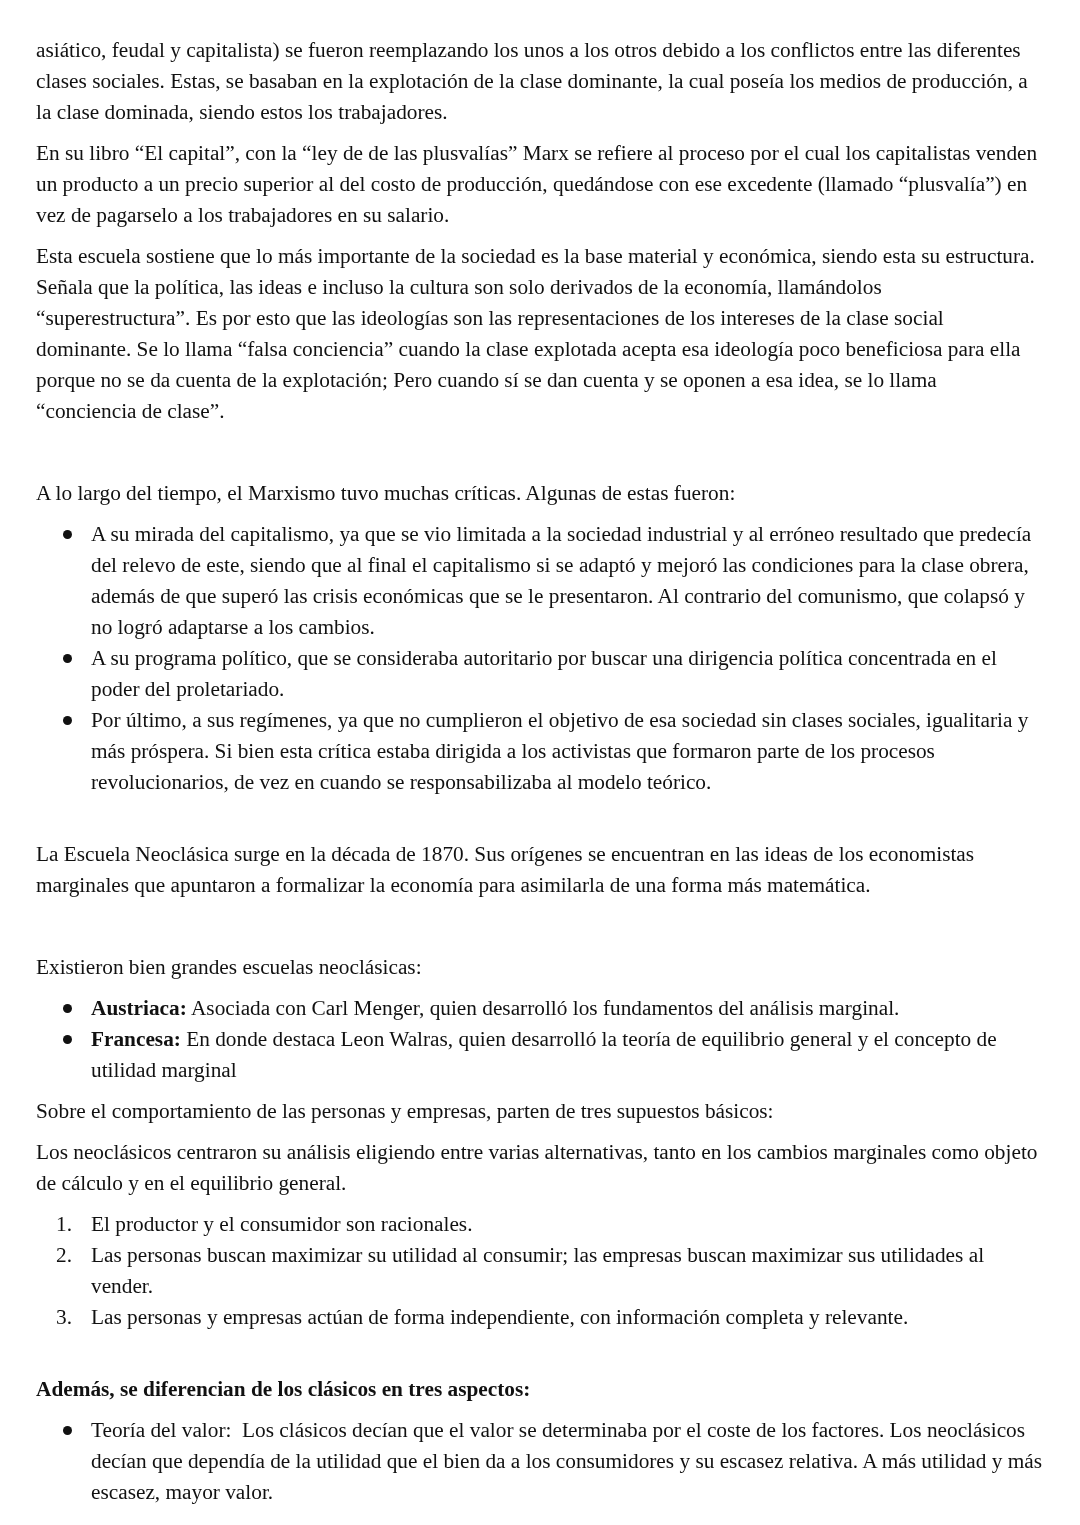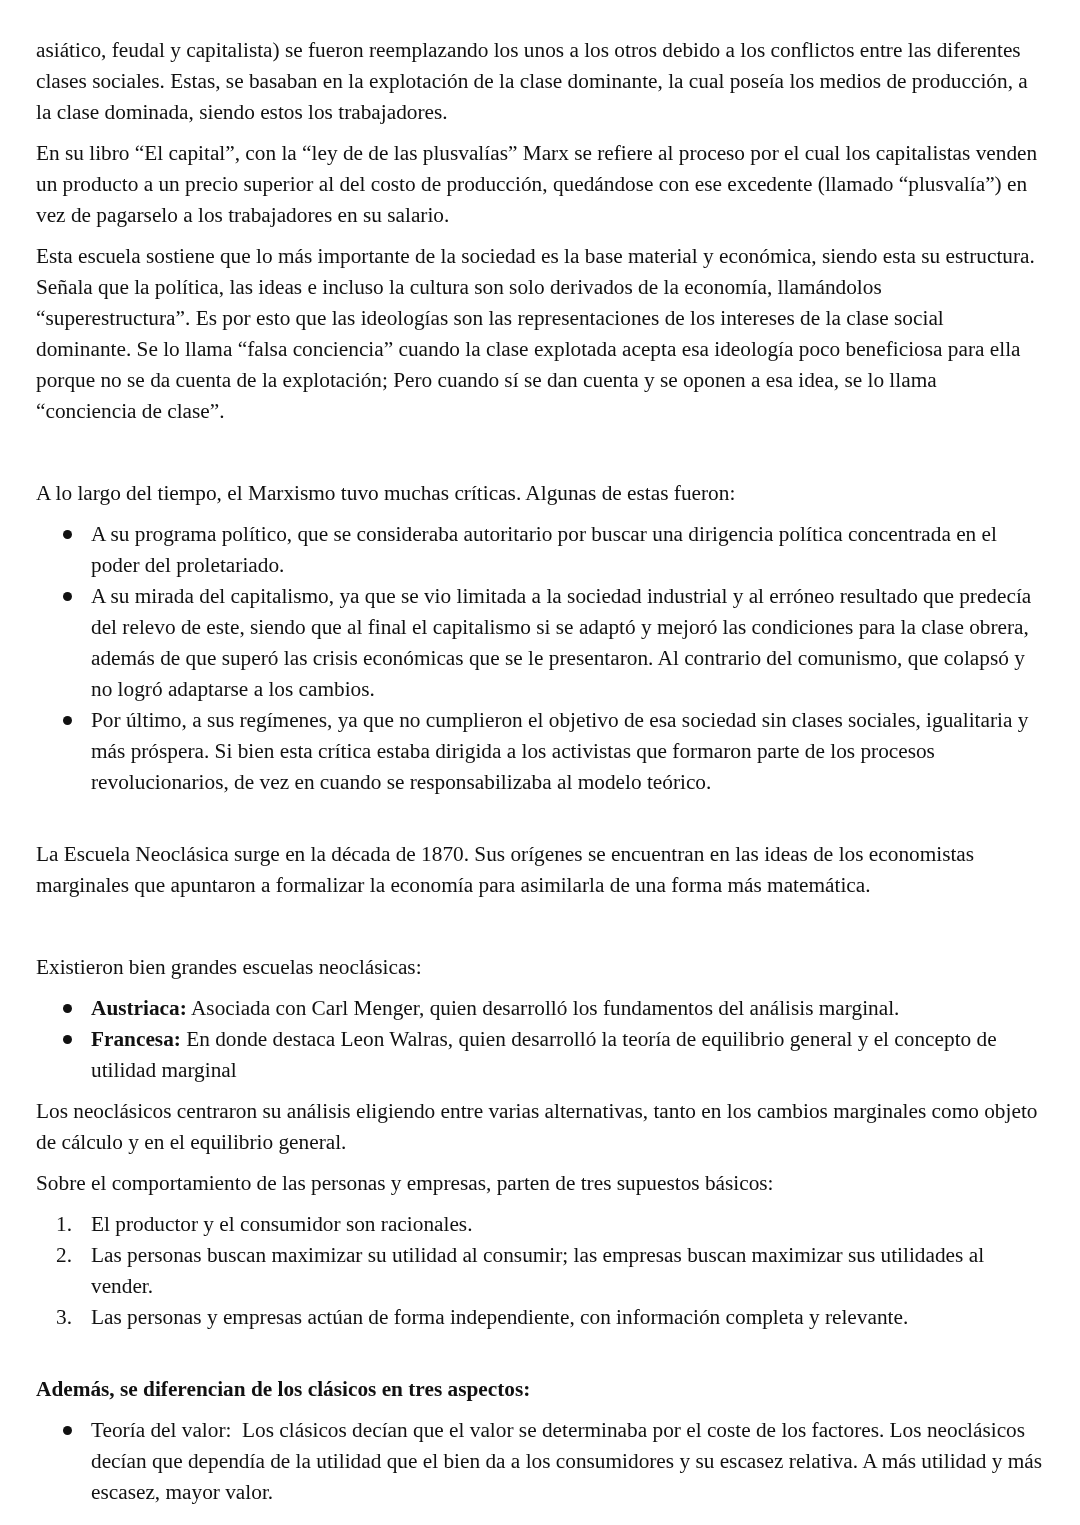--- a/index.html
+++ b/index.html
@@ -85,11 +85,11 @@
   <ul>
     <li class="li">
       <span class="bullet"><span class="bullet-dot"></span></span>
-      <span>A su programa político, que se consideraba autoritario por buscar una dirigencia política concentrada en el poder del proletariado.</span>
+      <span>A su mirada del capitalismo, ya que se vio limitada a la sociedad industrial y al erróneo resultado que predecía del relevo de este, siendo que al final el capitalismo si se adaptó y mejoró las condiciones para la clase obrera, además de que superó las crisis económicas que se le presentaron. Al contrario del comunismo, que colapsó y no logró adaptarse a los cambios.</span>
     </li>
     <li class="li">
       <span class="bullet"><span class="bullet-dot"></span></span>
-      <span>A su mirada del capitalismo, ya que se vio limitada a la sociedad industrial y al erróneo resultado que predecía del relevo de este, siendo que al final el capitalismo si se adaptó y mejoró las condiciones para la clase obrera, además de que superó las crisis económicas que se le presentaron. Al contrario del comunismo, que colapsó y no logró adaptarse a los cambios.</span>
+      <span>A su programa político, que se consideraba autoritario por buscar una dirigencia política concentrada en el poder del proletariado.</span>
     </li>
     <li class="li">
       <span class="bullet"><span class="bullet-dot"></span></span>

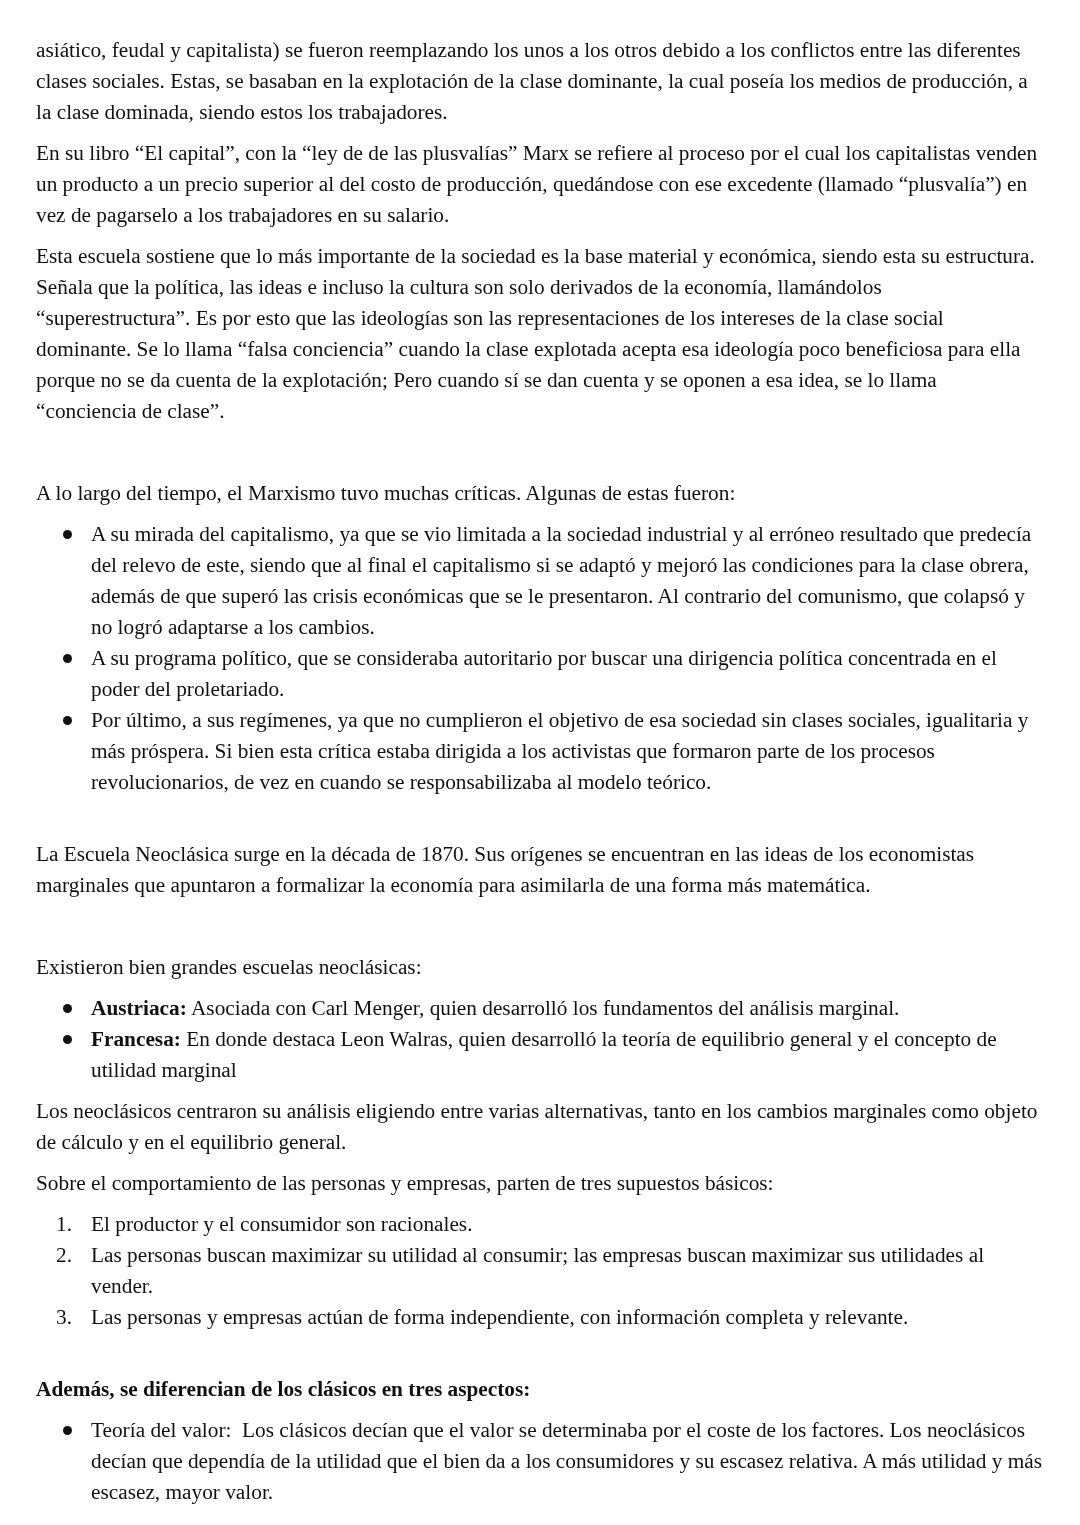--- a/index.html
+++ b/index.html
@@ -115,8 +115,8 @@
     </li>
   </ul>
 
+  <p>Sobre el comportamiento de las personas y empresas, parten de tres supuestos básicos:</p>
   <p>Los neoclásicos centraron su análisis eligiendo entre varias alternativas, tanto en los cambios marginales como objeto de cálculo y en el equilibrio general.</p>
-  <p>Sobre el comportamiento de las personas y empresas, parten de tres supuestos básicos:</p>
   <ol>
     <li class="li">
       <span class="num">1.</span>

